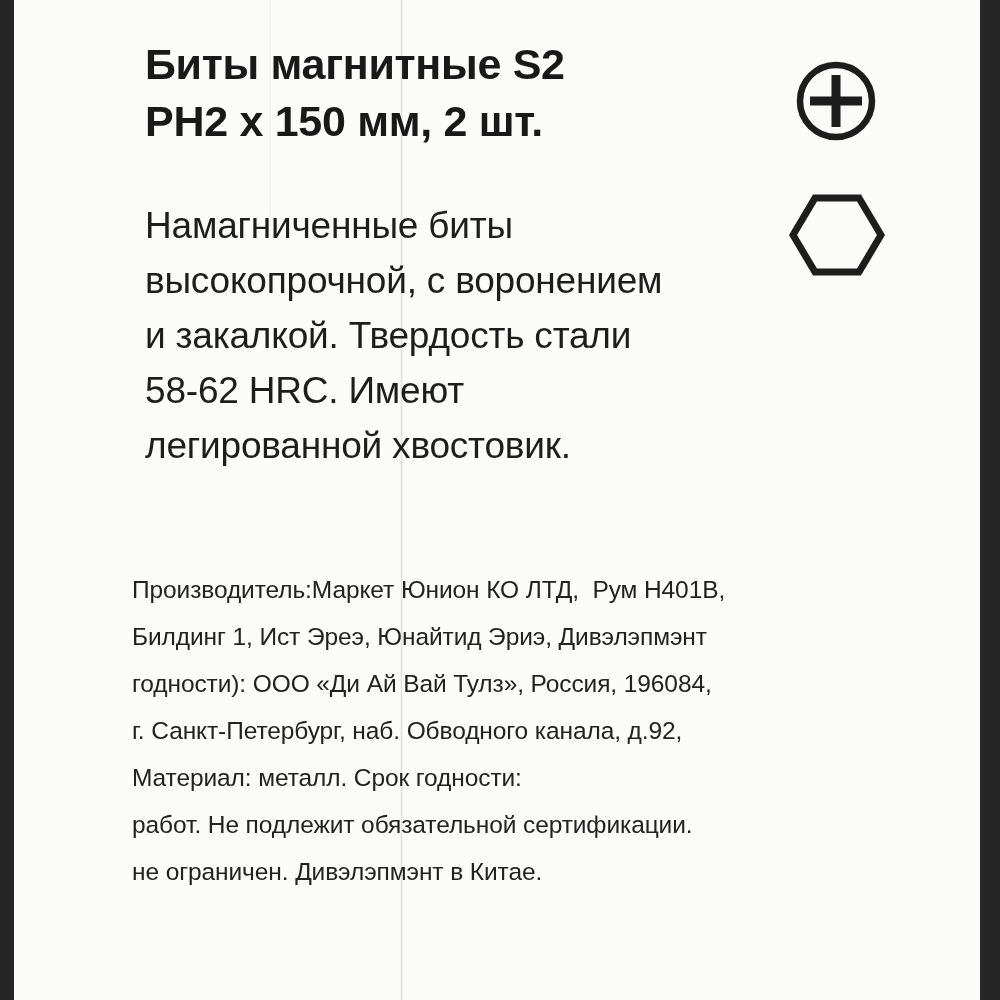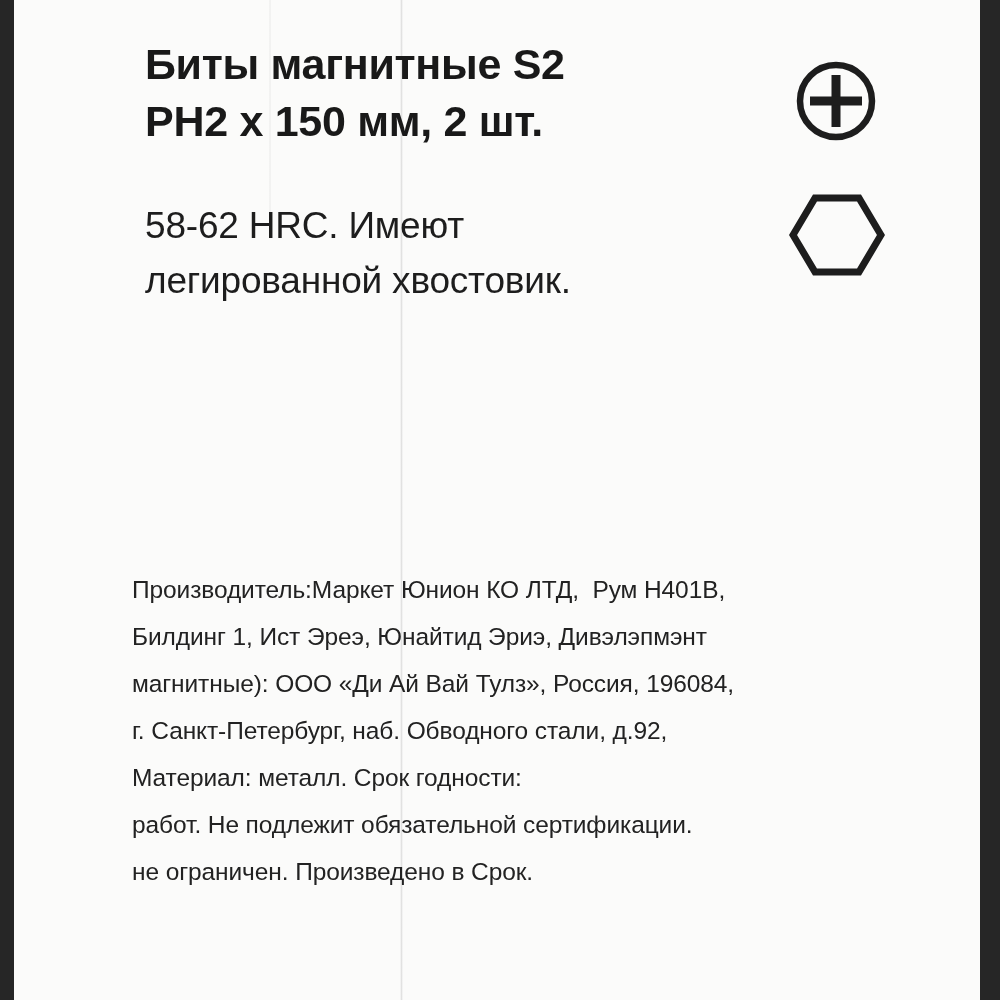--- a/index.html
+++ b/index.html
@@ -125,6 +125,7 @@
     </div>
 
     <div class="desc">
+      <span>Намагниченные биты</span>
       <span>58-62 HRC. Имеют</span>
       <span>легированной хвостовик.</span>
     </div>

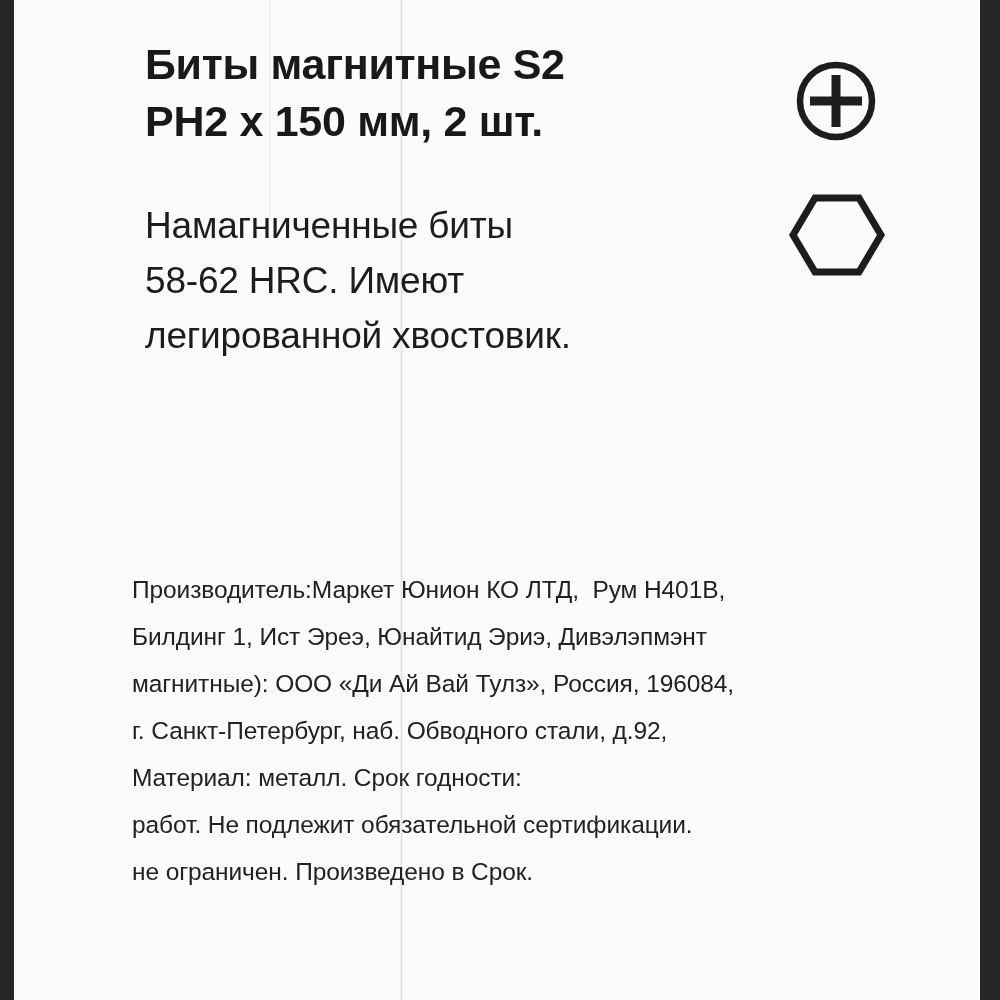--- a/index.html
+++ b/index.html
@@ -126,6 +126,7 @@
 
     <div class="desc">
       <span>Намагниченные биты</span>
+      <span>высокопрочной, с воронением</span>
       <span>58-62 HRC. Имеют</span>
       <span>легированной хвостовик.</span>
     </div>

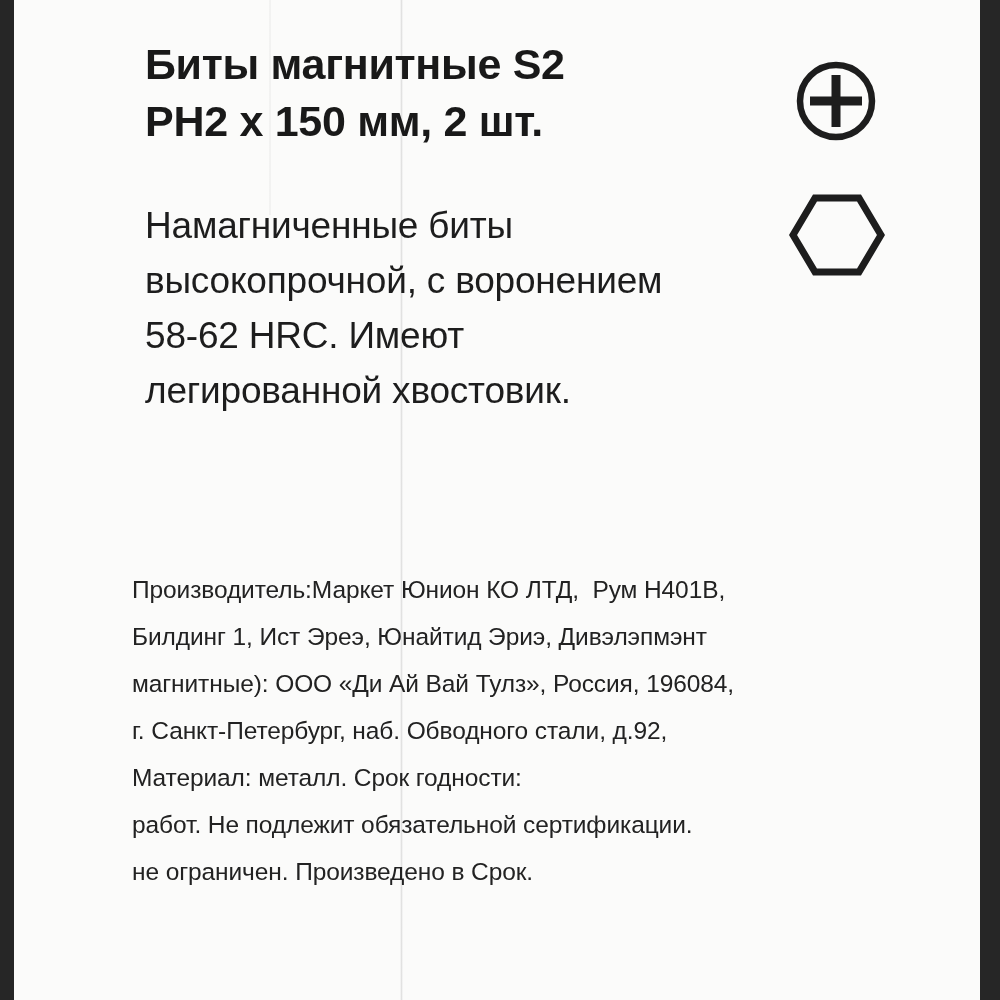--- a/index.html
+++ b/index.html
@@ -127,6 +127,7 @@
     <div class="desc">
       <span>Намагниченные биты</span>
       <span>высокопрочной, с воронением</span>
+      <span>и закалкой. Твердость стали</span>
       <span>58-62 HRC. Имеют</span>
       <span>легированной хвостовик.</span>
     </div>

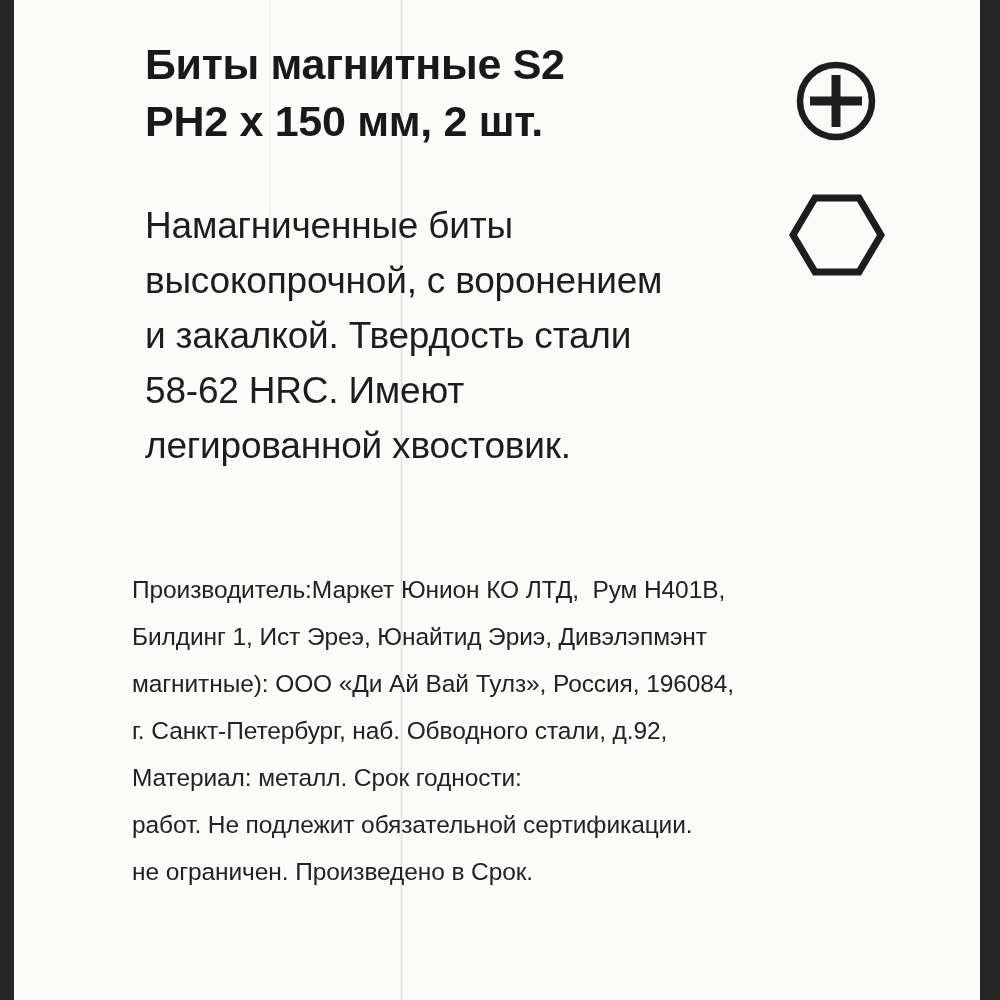--- a/index.html
+++ b/index.html
@@ -135,7 +135,7 @@
     <div class="fineprint">
       <span>Производитель:Маркет Юнион КО ЛТД,  Рум Н401В,</span>
       <span>Билдинг 1, Ист Эреэ, Юнайтид Эриэ, Дивэлэпмэнт</span>
-      <span>магнитные): ООО «Ди Ай Вай Тулз», Россия, 196084,</span>
+      <span>годности): ООО «Ди Ай Вай Тулз», Россия, 196084,</span>
       <span>г. Санкт-Петербург, наб. Обводного стали, д.92,</span>
       <span>Материал: металл. Срок годности:</span>
       <span>работ. Не подлежит обязательной сертификации.</span>

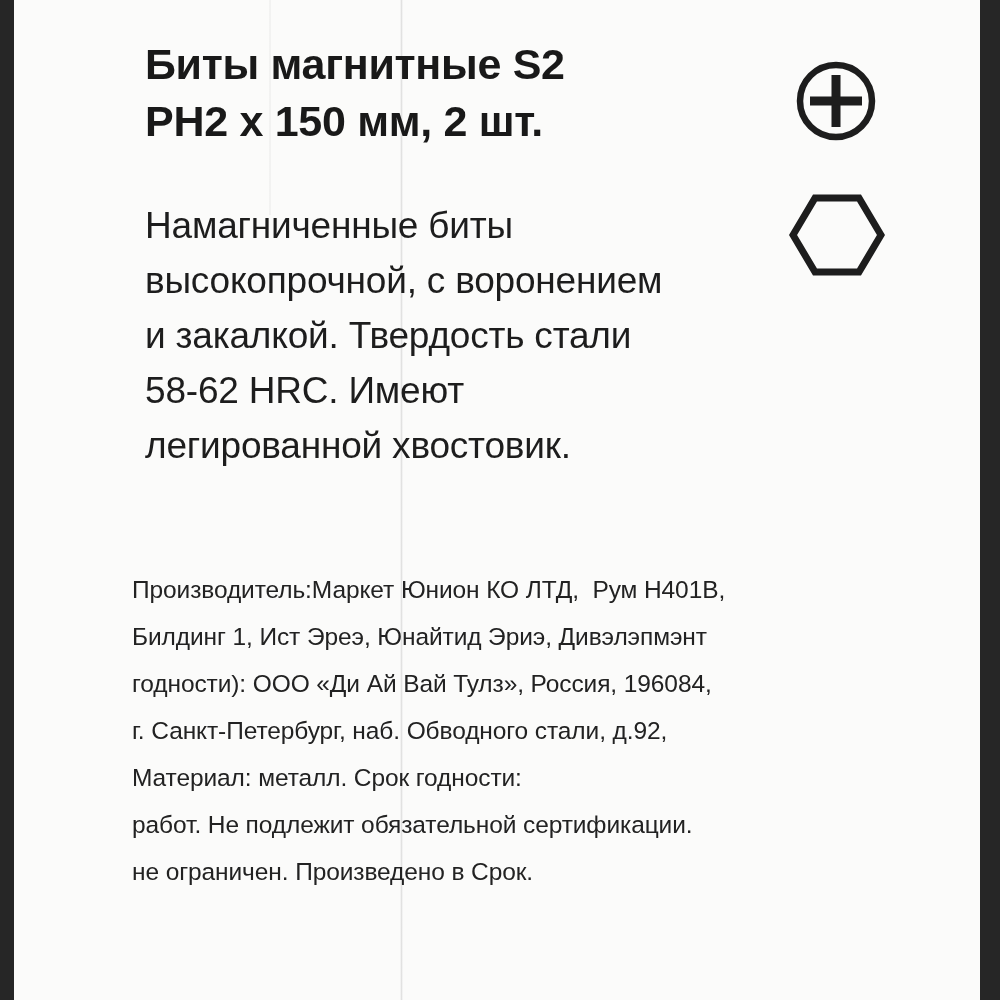--- a/index.html
+++ b/index.html
@@ -136,7 +136,7 @@
       <span>Производитель:Маркет Юнион КО ЛТД,  Рум Н401В,</span>
       <span>Билдинг 1, Ист Эреэ, Юнайтид Эриэ, Дивэлэпмэнт</span>
       <span>годности): ООО «Ди Ай Вай Тулз», Россия, 196084,</span>
-      <span>г. Санкт-Петербург, наб. Обводного стали, д.92,</span>
+      <span>г. Санкт-Петербург, наб. Обводного канала, д.92,</span>
       <span>Материал: металл. Срок годности:</span>
       <span>работ. Не подлежит обязательной сертификации.</span>
       <span>не ограничен. Произведено в Срок.</span>

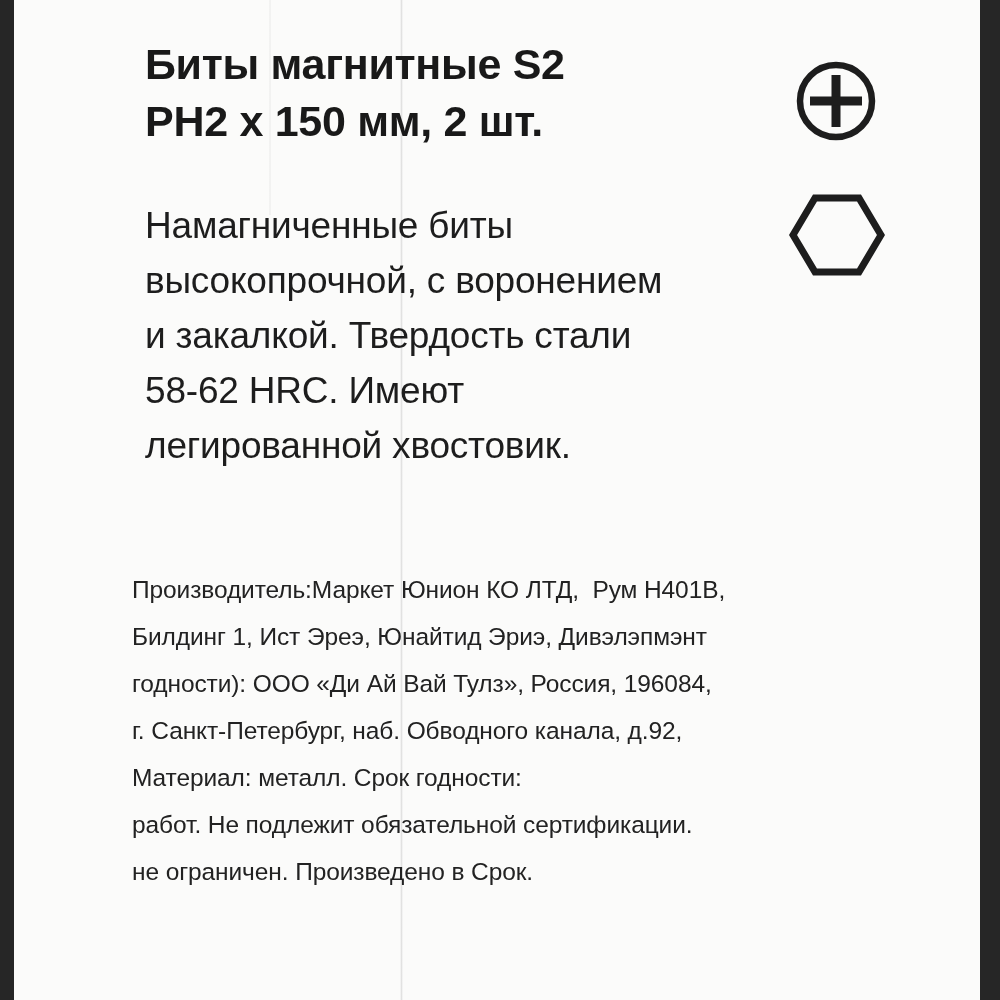--- a/index.html
+++ b/index.html
@@ -139,7 +139,7 @@
       <span>г. Санкт-Петербург, наб. Обводного канала, д.92,</span>
       <span>Материал: металл. Срок годности:</span>
       <span>работ. Не подлежит обязательной сертификации.</span>
-      <span>не ограничен. Произведено в Срок.</span>
+      <span>не ограничен. Дивэлэпмэнт в Китае.</span>
     </div>
 
     <svg class="icon-ph" viewBox="0 0 82 82">

